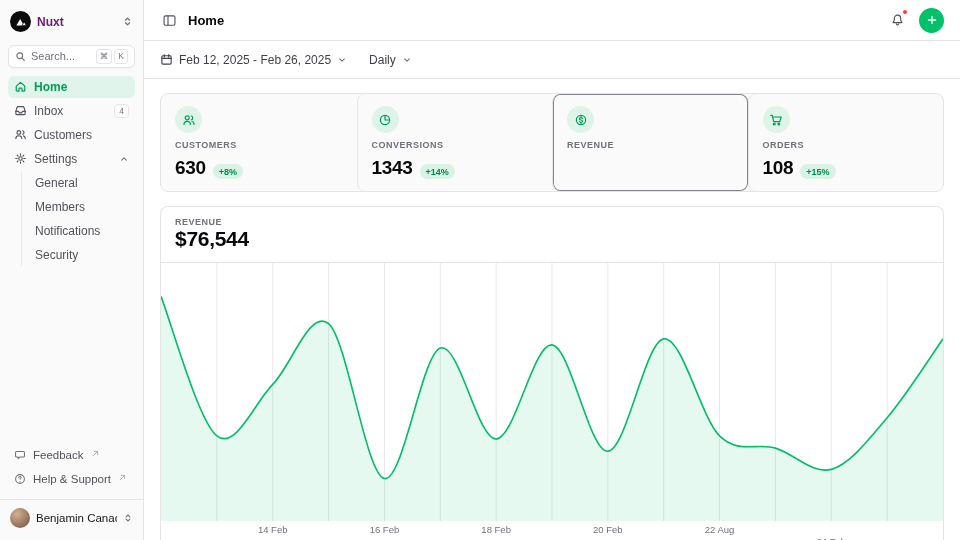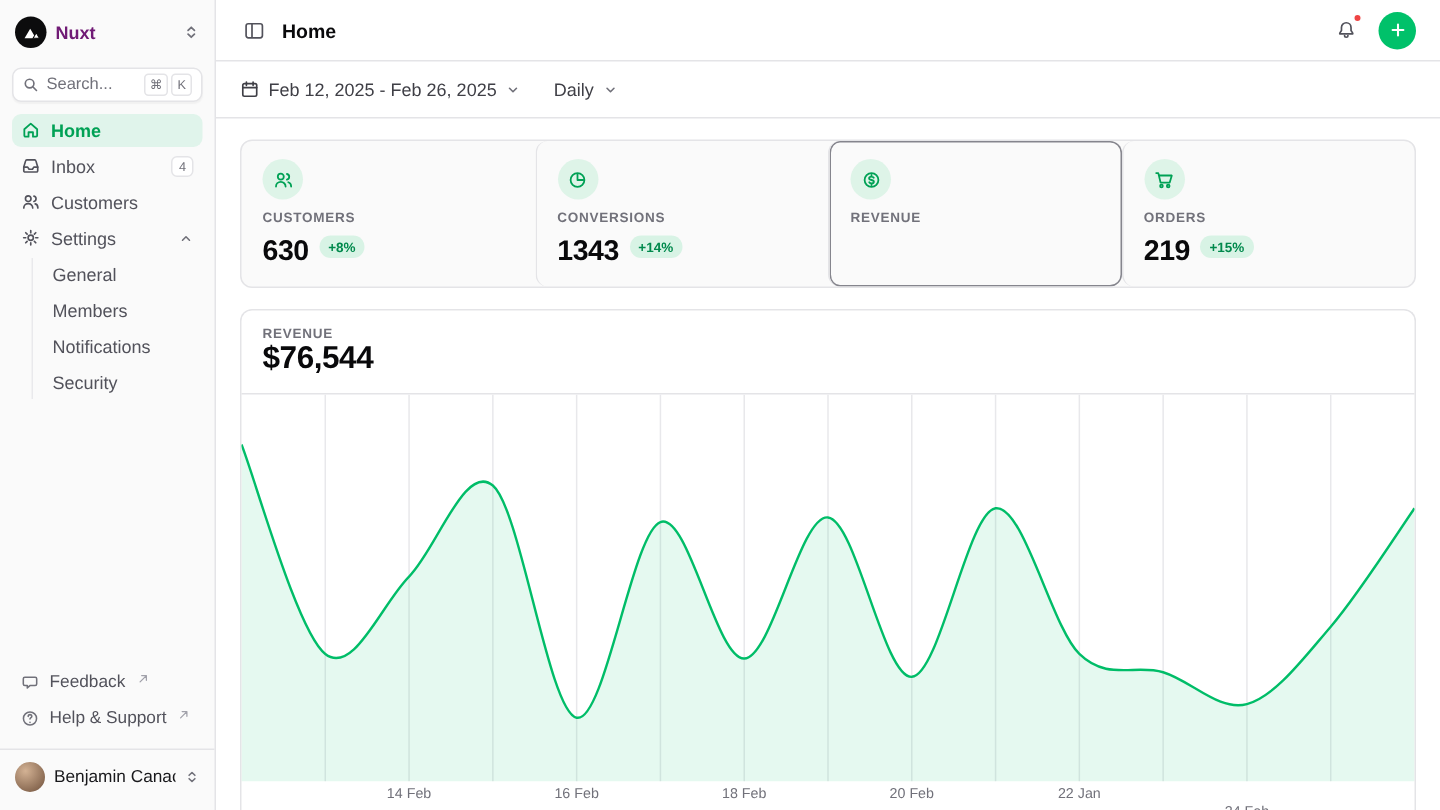--- a/index.html
+++ b/index.html
@@ -52,7 +52,7 @@
   .stat.selected{box-shadow:inset 0 0 0 1px #85858d}
   .stat-icon{width:27px;height:27px;border-radius:50%;background:#def4e8;color:#00a155;display:flex;align-items:center;justify-content:center}
   .stat-label{font-size:9px;letter-spacing:.5px;color:#71717a;font-weight:600}
-  .stat-vrow{display:flex;align-items:flex-start;gap:7px}
+  .stat-vrow{display:flex;align-items:flex-end;gap:7px}
   .stat-value{font-size:19px;font-weight:700;color:#09090b;letter-spacing:-.3px}
   .delta{background:#d8f3e5;color:#00894c;font-size:9px;font-weight:600;padding:2.5px 6px;border-radius:9px}
 

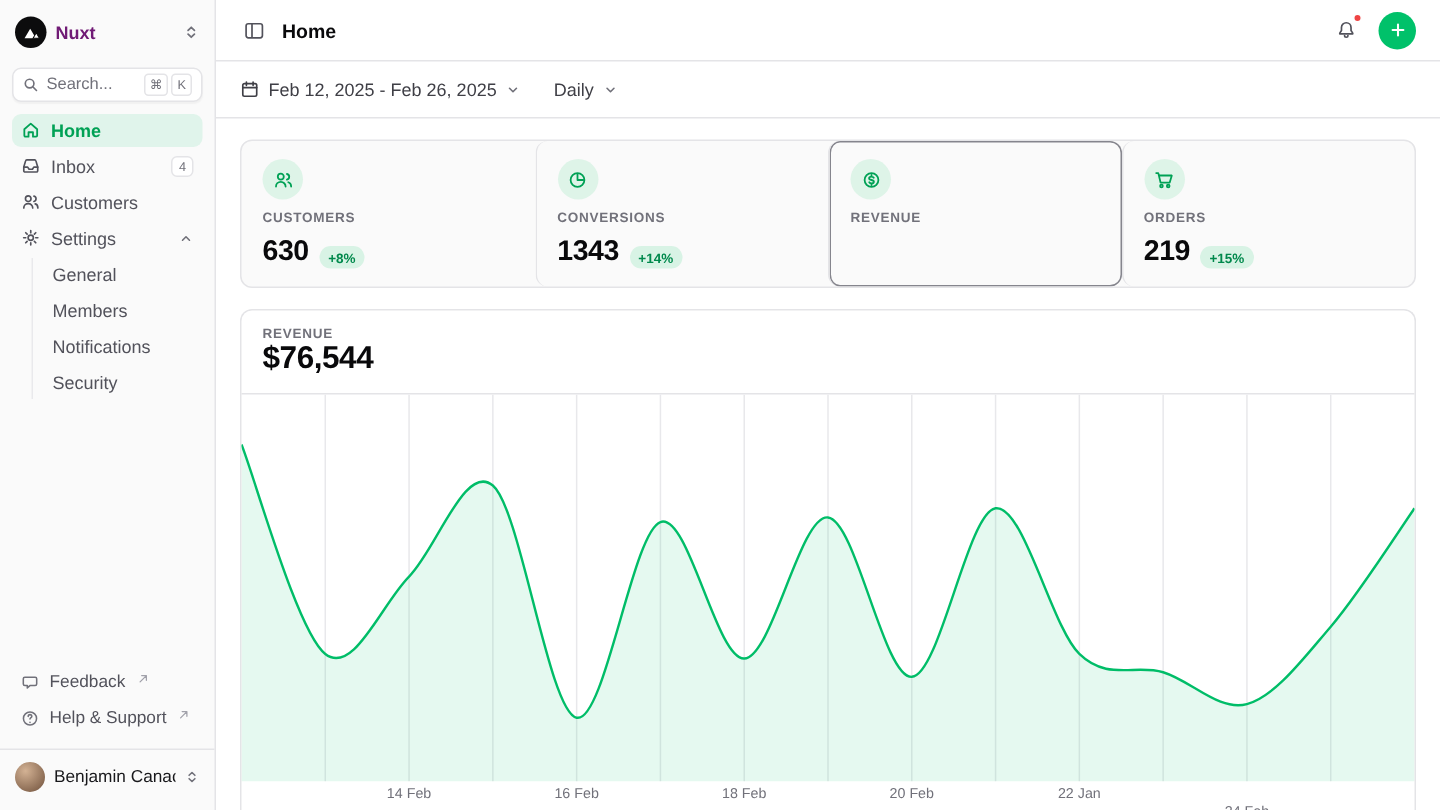--- a/index.html
+++ b/index.html
@@ -280,7 +280,7 @@
             </span>
           <span class="stat-label">ORDERS</span>
           <span class="stat-vrow">
-              <span class="stat-value">219</span>
+              <span class="stat-value">108</span>
               <span class="delta">+15%</span>
             </span>
         </div>

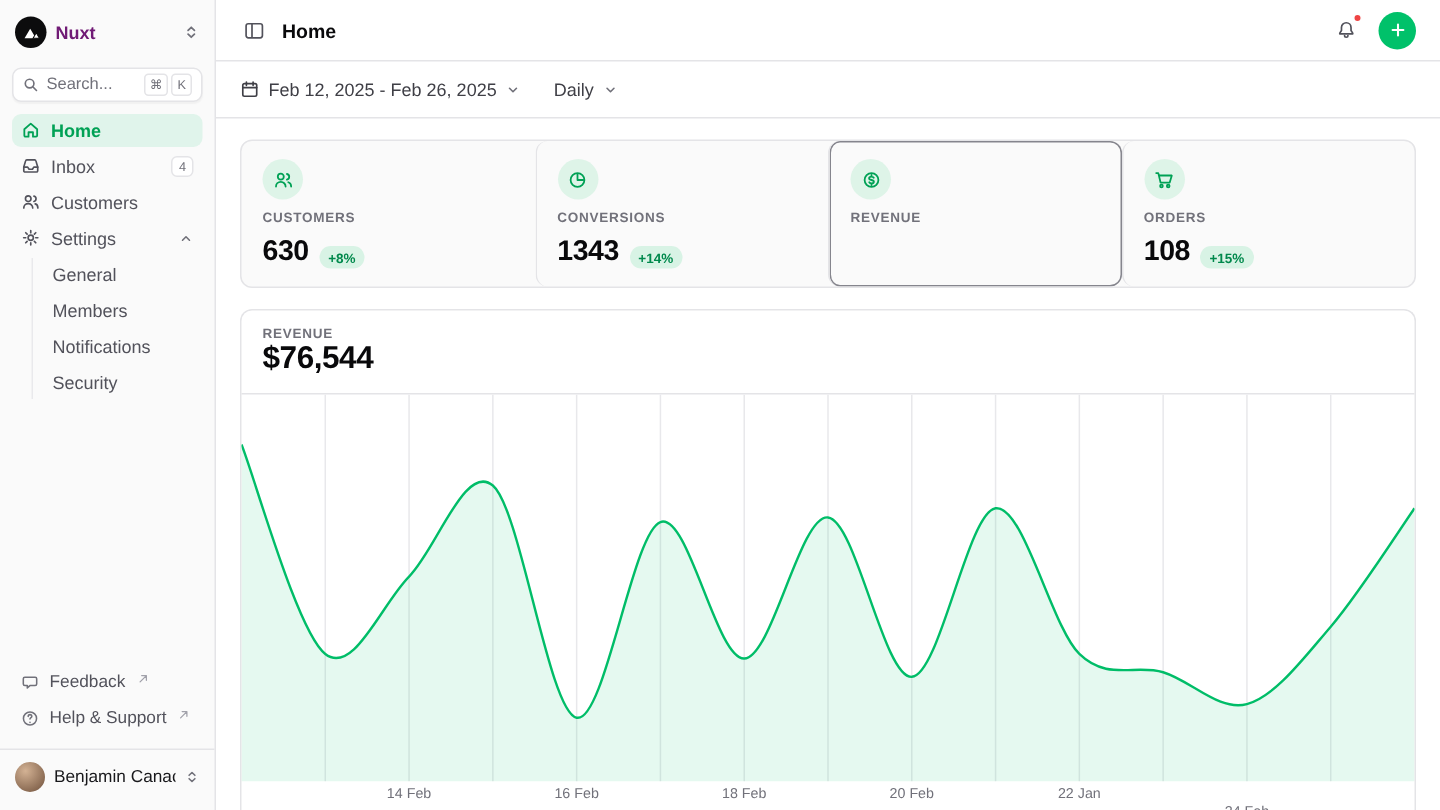--- a/index.html
+++ b/index.html
@@ -314,7 +314,7 @@
               <span style="left: 28.5714%;">16 Feb</span>
               <span style="left: 42.8571%;">18 Feb</span>
               <span style="left: 57.1429%;">20 Feb</span>
-              <span style="left: 71.4286%;">22 Jan</span>
+              <span style="left: 71.4286%;">22 Aug</span>
               <span style="left: 85.7143%; margin-top: 12px;">24 Feb</span>
             </div>
         </div>

